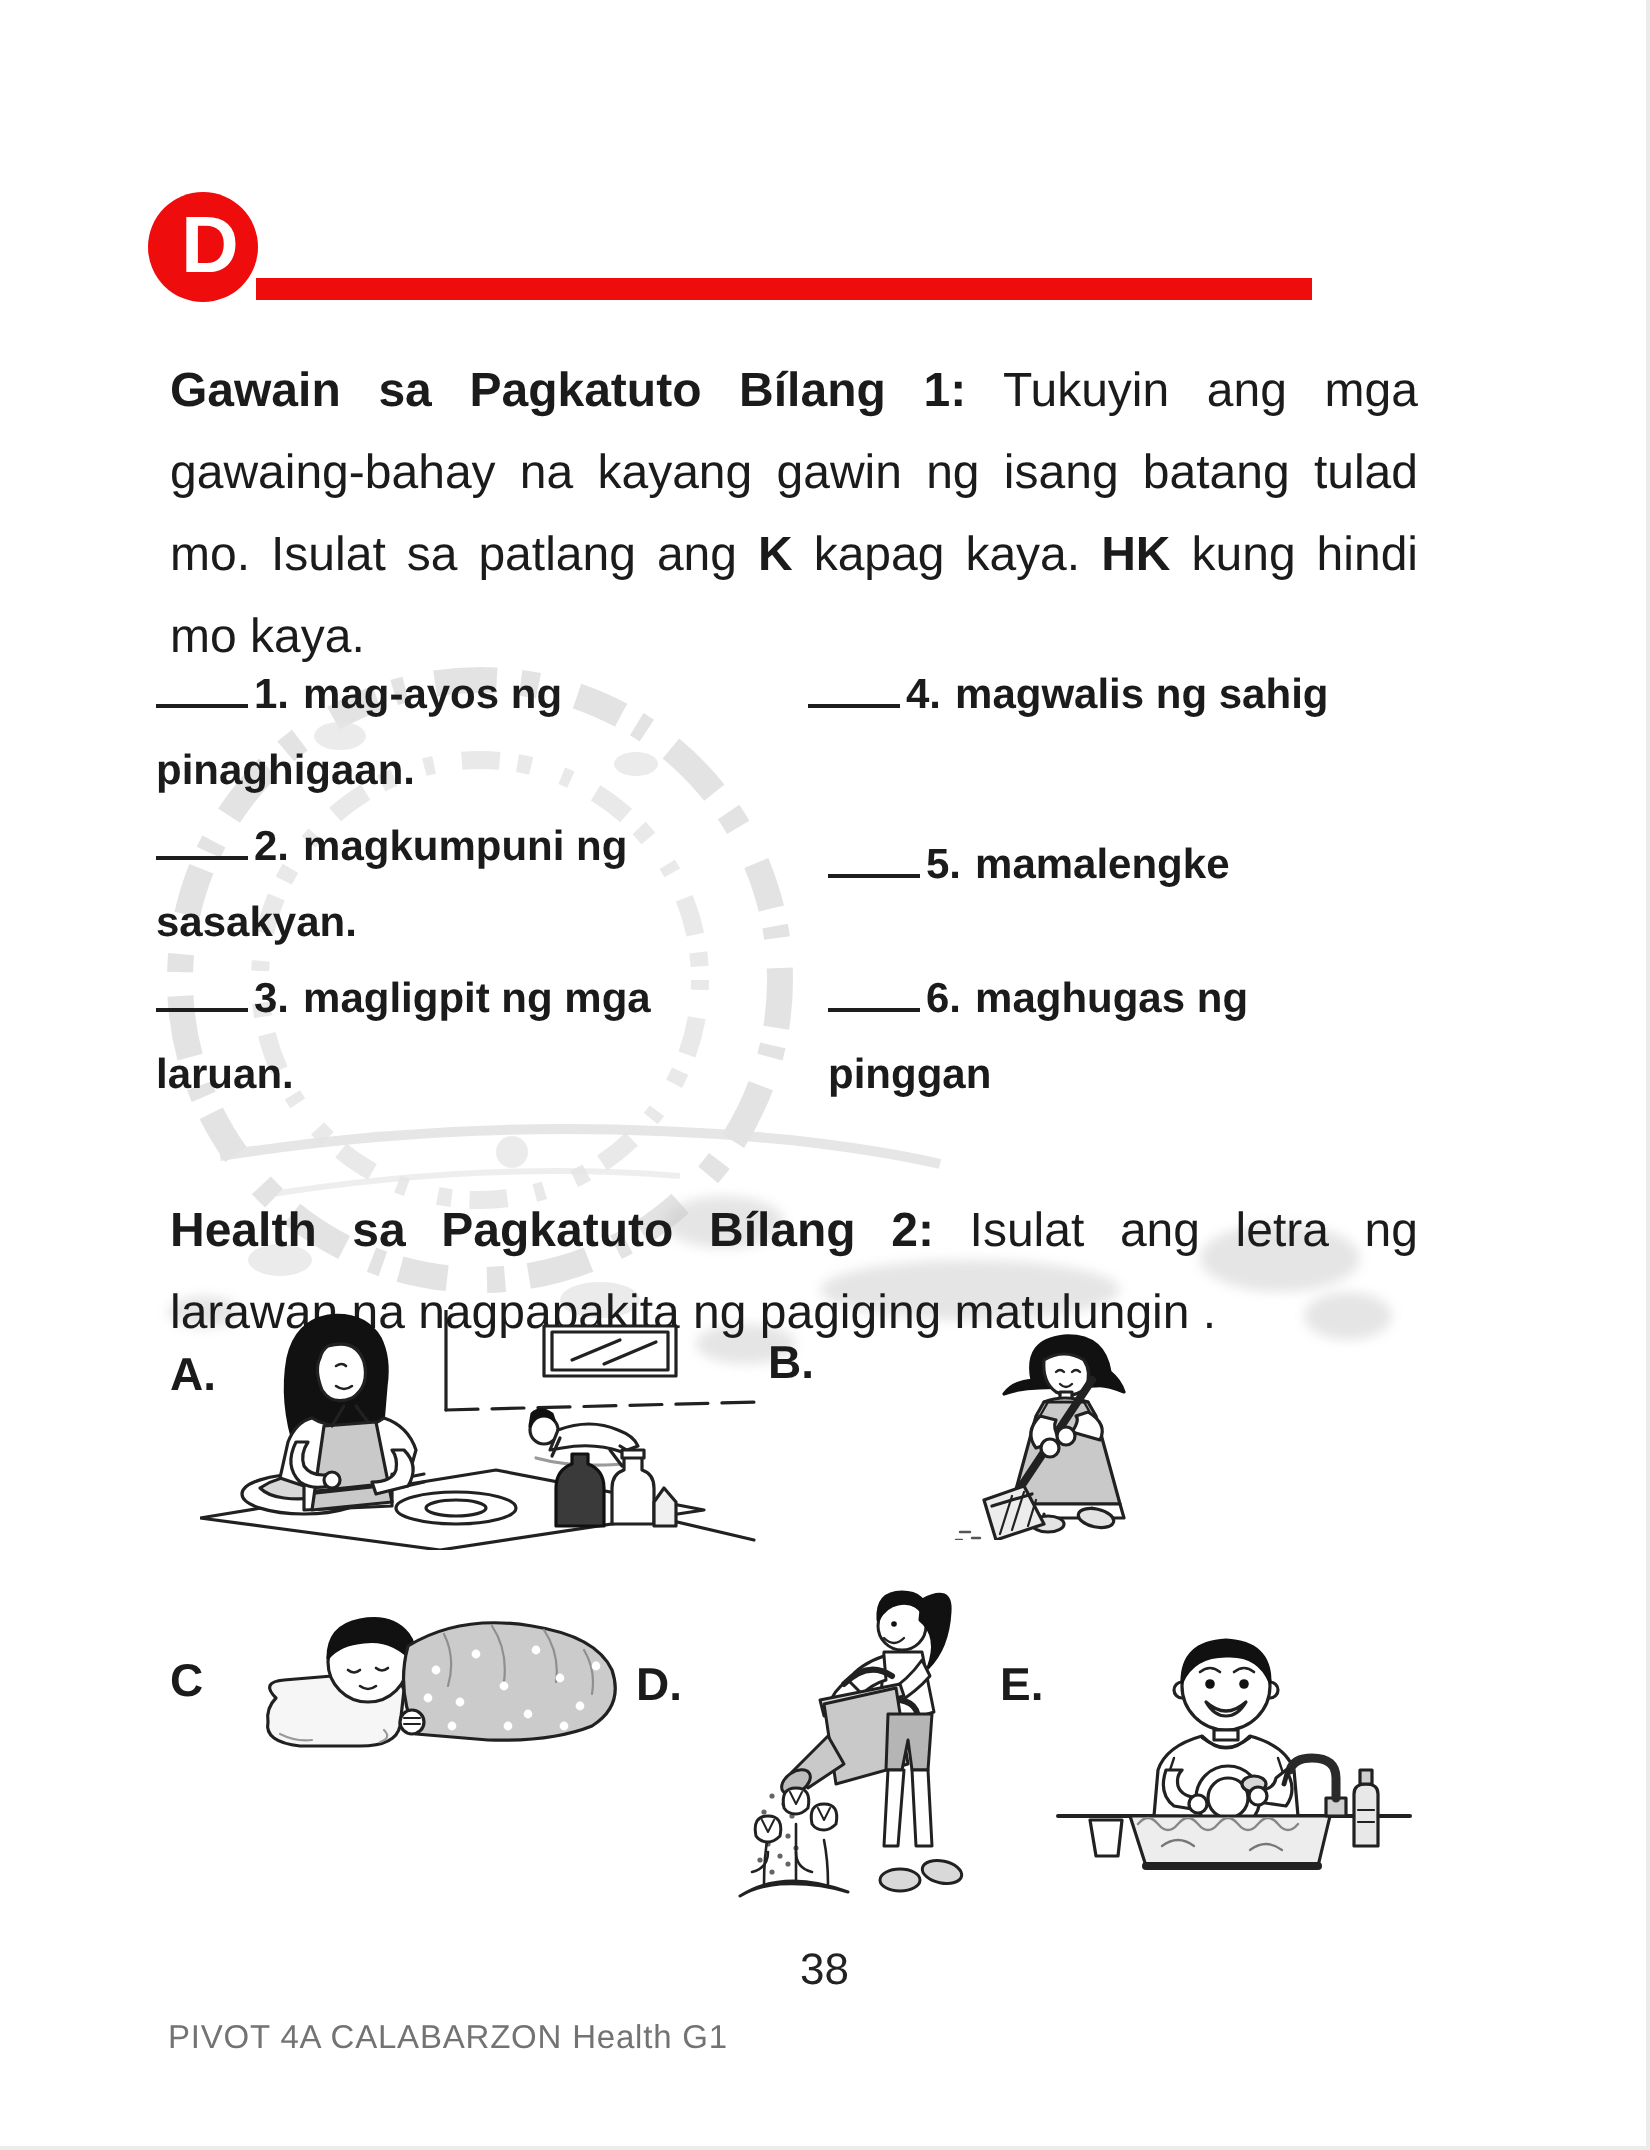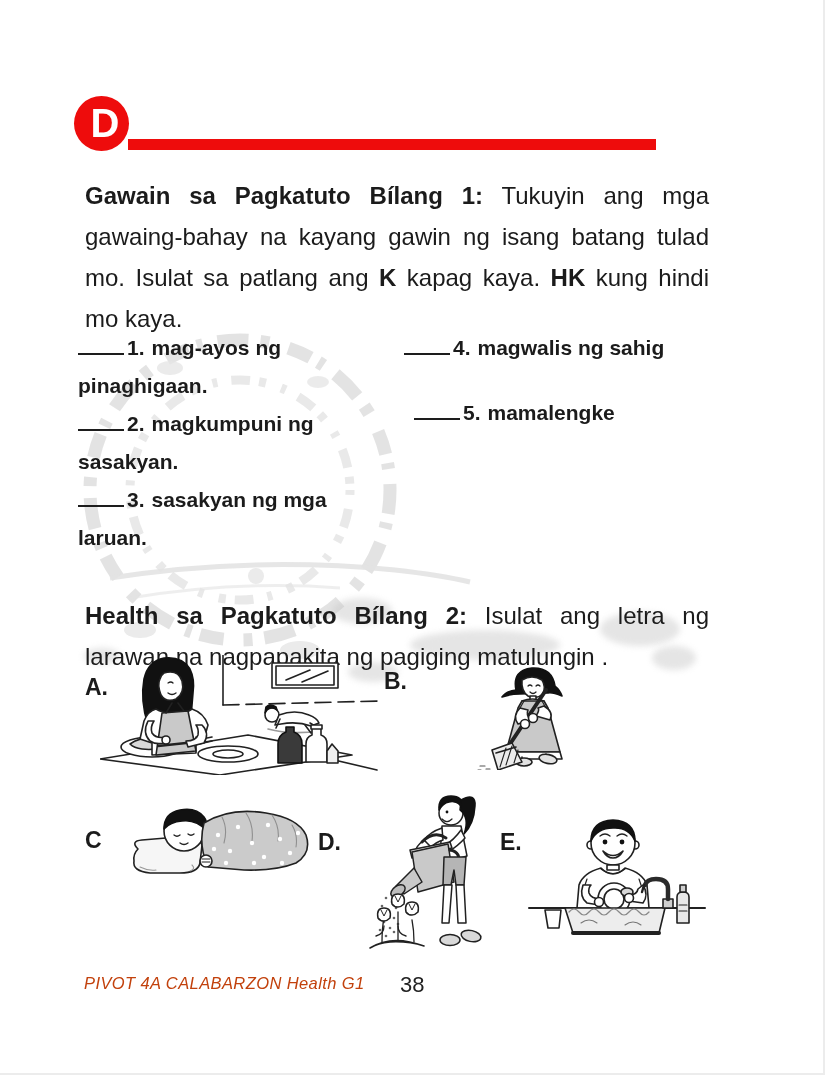--- a/index.html
+++ b/index.html
@@ -26,7 +26,7 @@
   .num{margin-right:7px;}
   .cont{display:block;}
   #i1{left:78px;top:329px;}  #i2{left:78px;top:405px;}  #i3{left:78px;top:481px;}
-  #i4{left:404px;top:329px;} #i5{left:414px;top:394px;text-align:center;} #i6{left:414px;top:481px;}
+  #i4{left:404px;top:329px;} #i5{left:414px;top:414px;text-align:center;} #i6{left:414px;top:481px;}
   
   .pic-label{position:absolute;font-weight:700;font-size:23px;}
   #lblA{left:85px;top:674px;} #lblB{left:384px;top:668px;} #lblC{left:85px;top:827px;}

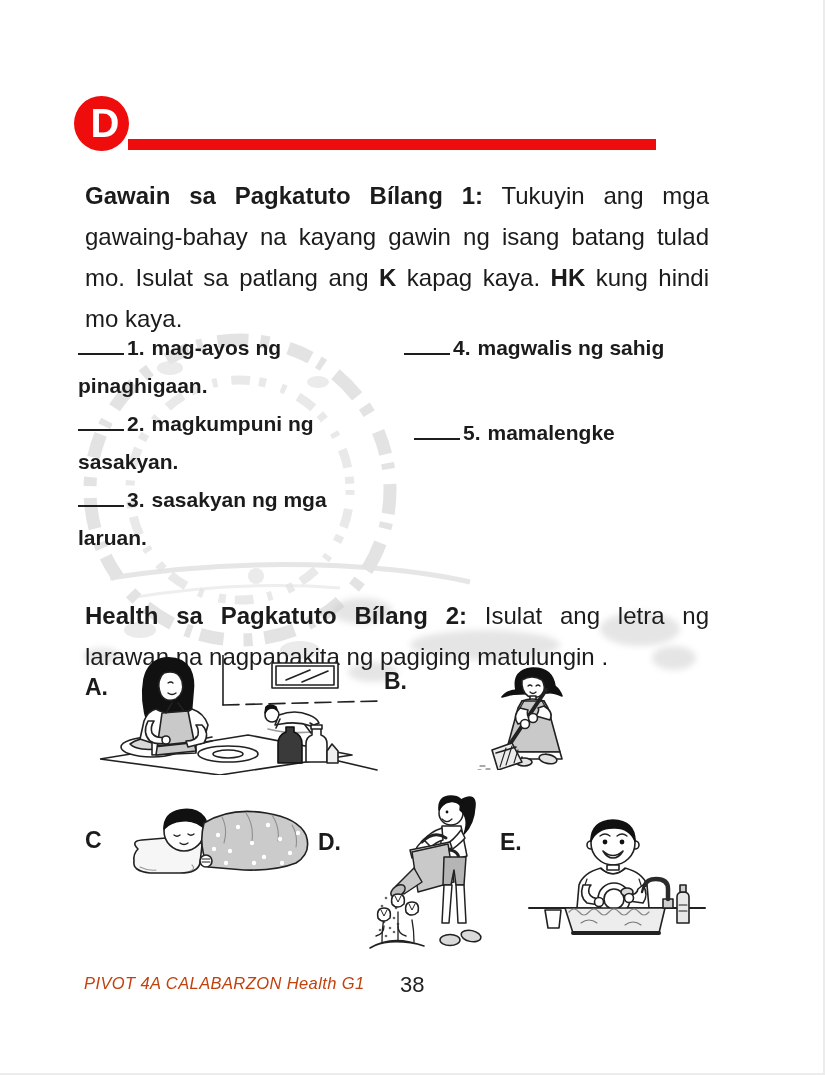--- a/index.html
+++ b/index.html
@@ -88,7 +88,7 @@
     <span class="cont">sasakyan.</span>
   </div>
   <div class="item" id="i3">
-    <span class="blank"></span><span class="num">3.</span><span>sasakyan ng mga</span>
+    <span class="blank"></span><span class="num">3.</span><span>magligpit ng mga</span>
     <span class="cont">laruan.</span>
   </div>
   <div class="item" id="i4">

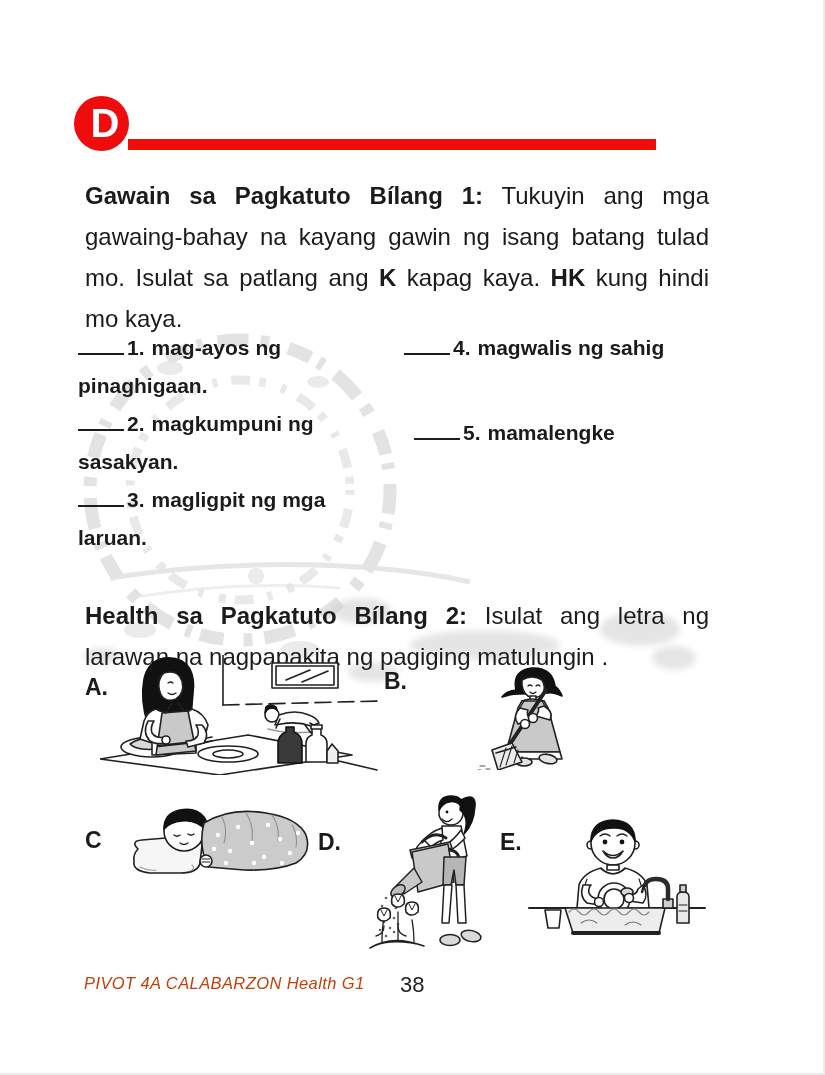--- a/index.html
+++ b/index.html
@@ -96,6 +96,10 @@
   </div>
   <div class="item" id="i5">
     <span class="blank"></span><span class="num">5.</span><span>mamalengke</span>
+  </div>
+  <div class="item" id="i6">
+    <span class="blank"></span><span class="num">6.</span><span>maghugas ng</span>
+    <span class="cont">pinggan</span>
   </div>
 
   <p class="para p2"><span class="b">Health sa Pagkatuto Bílang 2:</span><span> Isulat ang letra ng larawan na nagpapakita ng pagiging matulungin .</span></p>

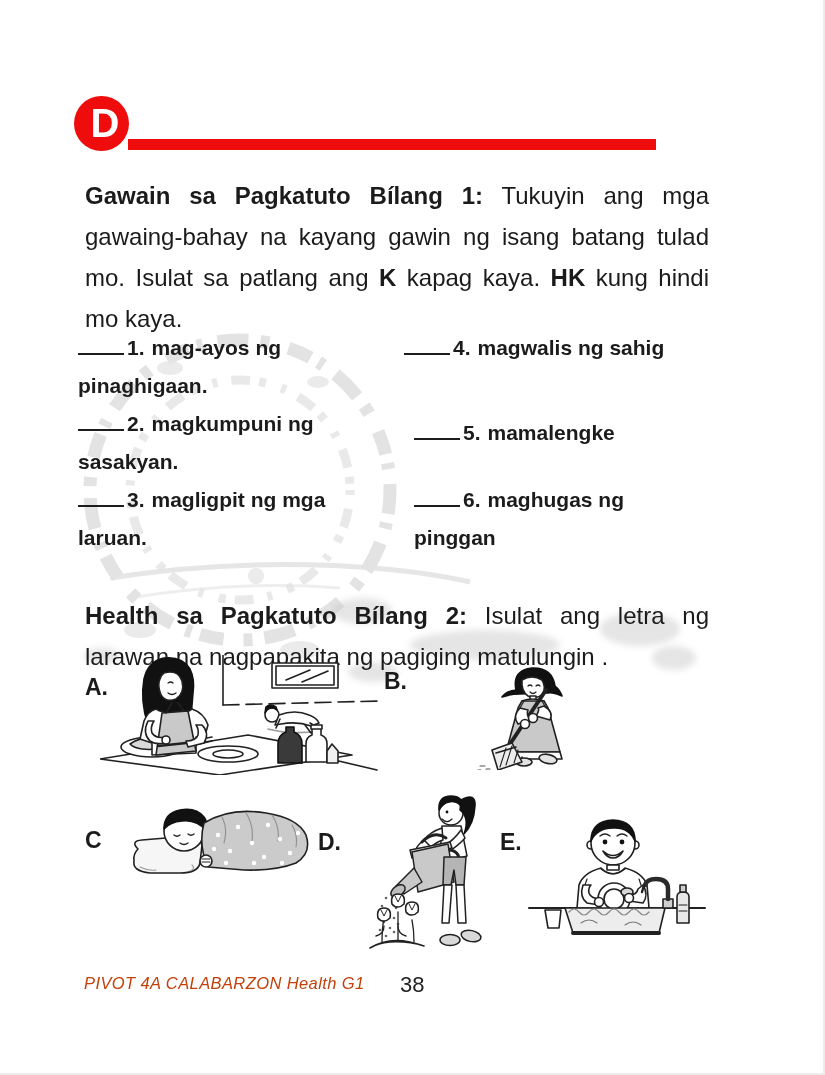--- a/index.html
+++ b/index.html
@@ -44,7 +44,7 @@
   #s5{left:84px;top:648px;width:36px;height:16px;}
   #s6{left:348px;top:662px;width:50px;height:20px;}
   
-  .footer-book{position:absolute;left:84px;top:974px;font-size:16.5px;font-style:italic;color:#c2410c;letter-spacing:.4px;}
+  .footer-book{position:absolute;left:84px;top:1010px;font-size:16.5px;color:#737373;letter-spacing:.4px;}
   .footer-page{position:absolute;left:400px;top:972px;font-size:22px;color:#222;}
 </style>
 </head>

